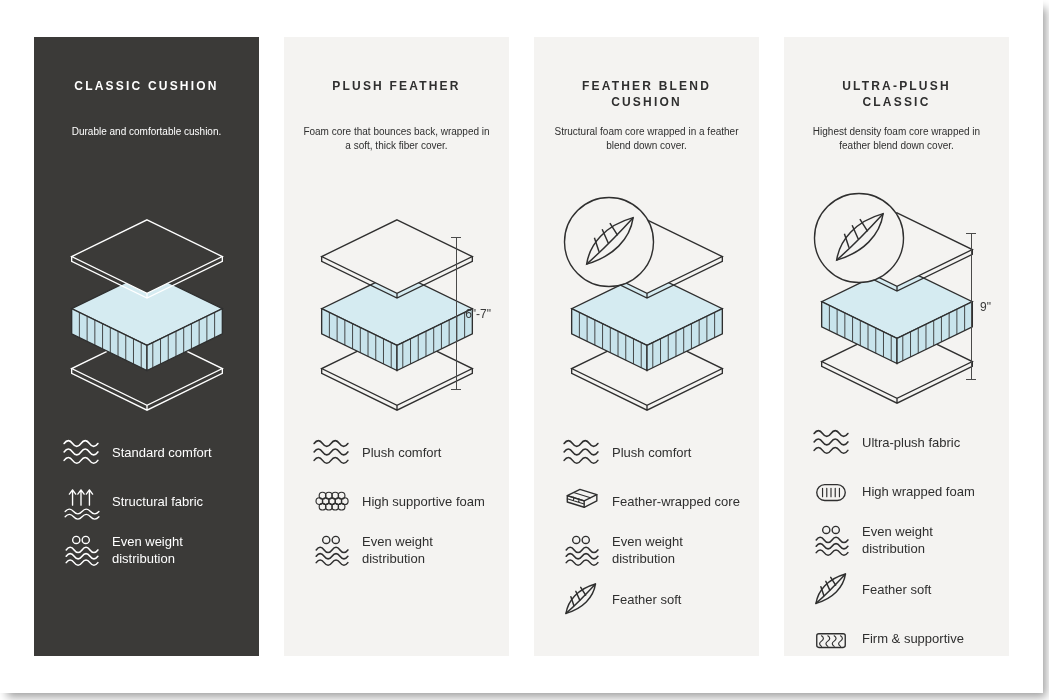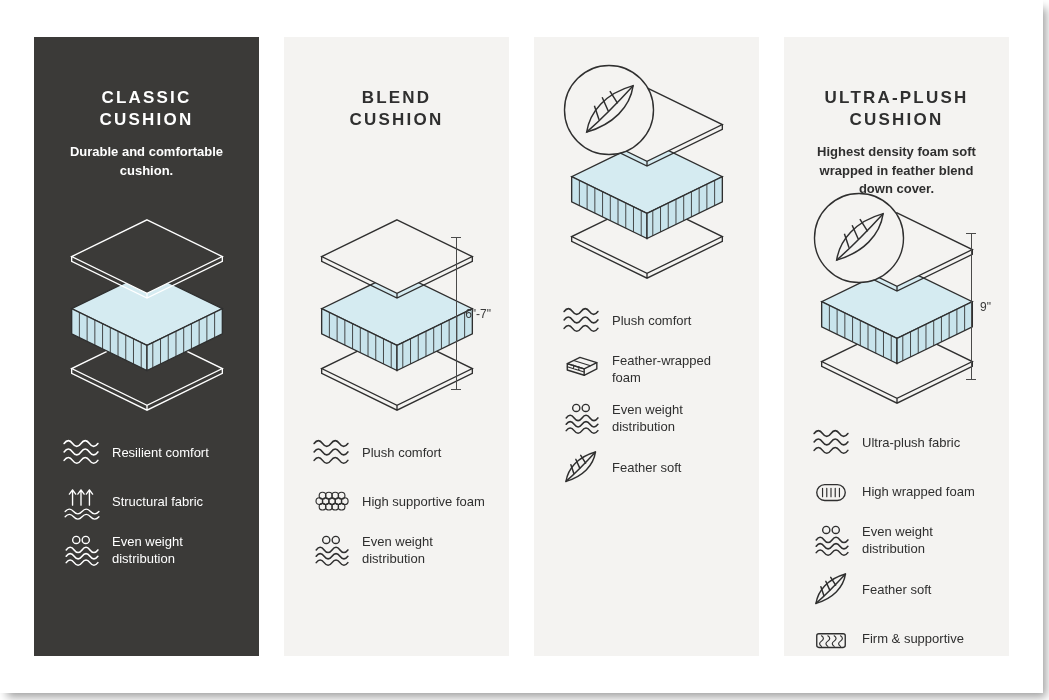--- a/index.html
+++ b/index.html
@@ -13,8 +13,8 @@
   .card.dark{--card-bg:#3b3a38;--ink:#ffffff;}
   .card.light{--card-bg:#f4f3f1;--ink:#2f2f2f;}
   .card-head{height:132px;text-align:center;}
-  .card-title{font-size:17px;font-weight:700;letter-spacing:2.2px;line-height:1.3;
-              margin:12px;min-height:36px;color:var(--ink);}
+  .card-title{font-size:12px;font-weight:700;letter-spacing:2.2px;line-height:1.3;
+              margin:4px;min-height:36px;color:var(--ink);}
   .card-desc{font-size:13px;line-height:1.42;margin:10px 0 0;color:var(--ink);font-weight:bold;}
   .illu{height:215px;position:relative;display:flex;align-items:center;justify-content:center;}
   .cushion{width:174px;height:198px;overflow:visible;}

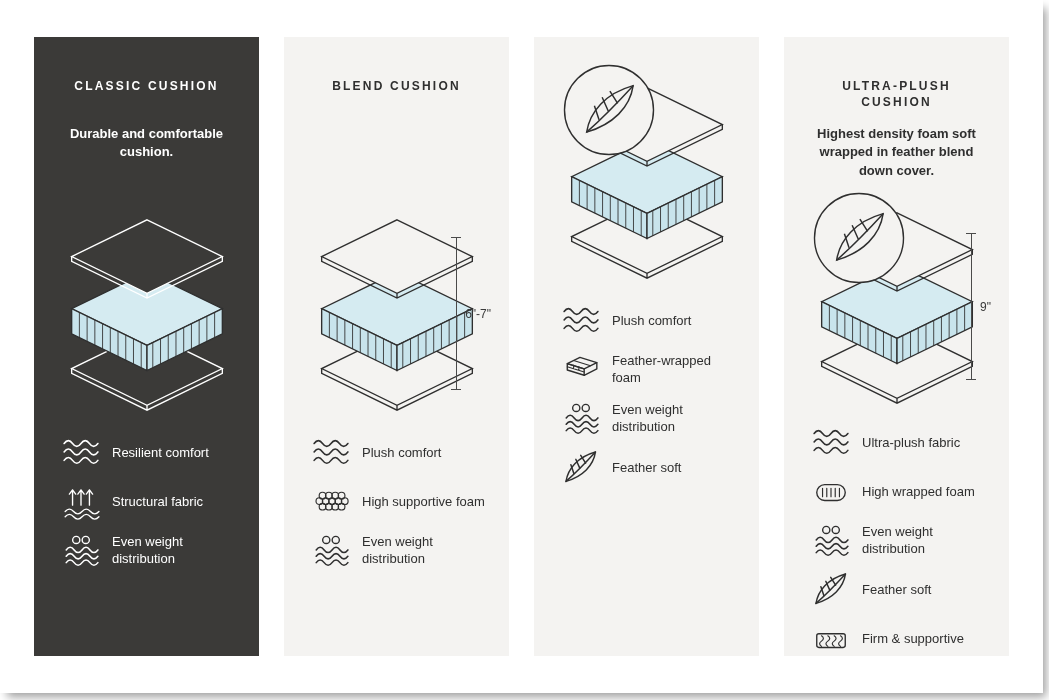--- a/index.html
+++ b/index.html
@@ -140,7 +140,7 @@
 
   <section class="card light">
     <div class="card-head">
-      <h2 class="card-title">BLEND CUSHION</h2>
+      <h2 class="card-title">PLUSH FEATHER</h2>
     </div>
     <div class="illu">
       <svg class="cushion" viewBox="0 0 180 205">

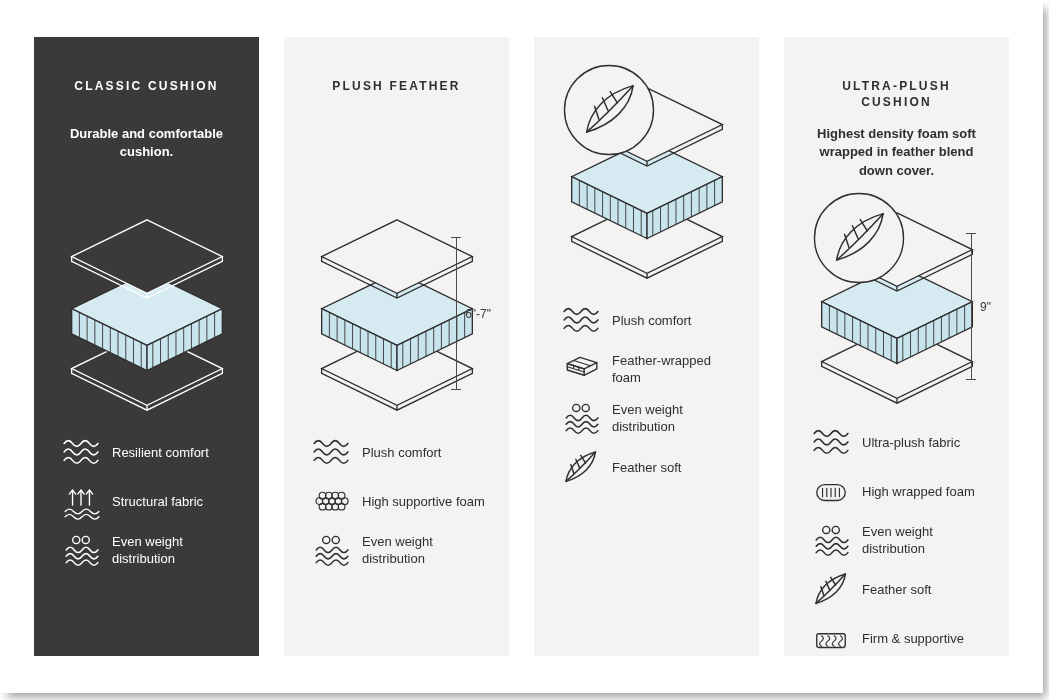--- a/index.html
+++ b/index.html
@@ -176,6 +176,10 @@
   </section>
 
   <section class="card light">
+    <div class="card-head">
+      <h2 class="card-title">FEATHER BLEND CUSHION</h2>
+      <p class="card-desc">Structural foam core wrapped in a feather blend down cover.</p>
+    </div>
     <div class="illu">
       <svg class="cushion" viewBox="0 0 180 205">
         <use href="#cushion-slab" y="116" class="slab"></use>

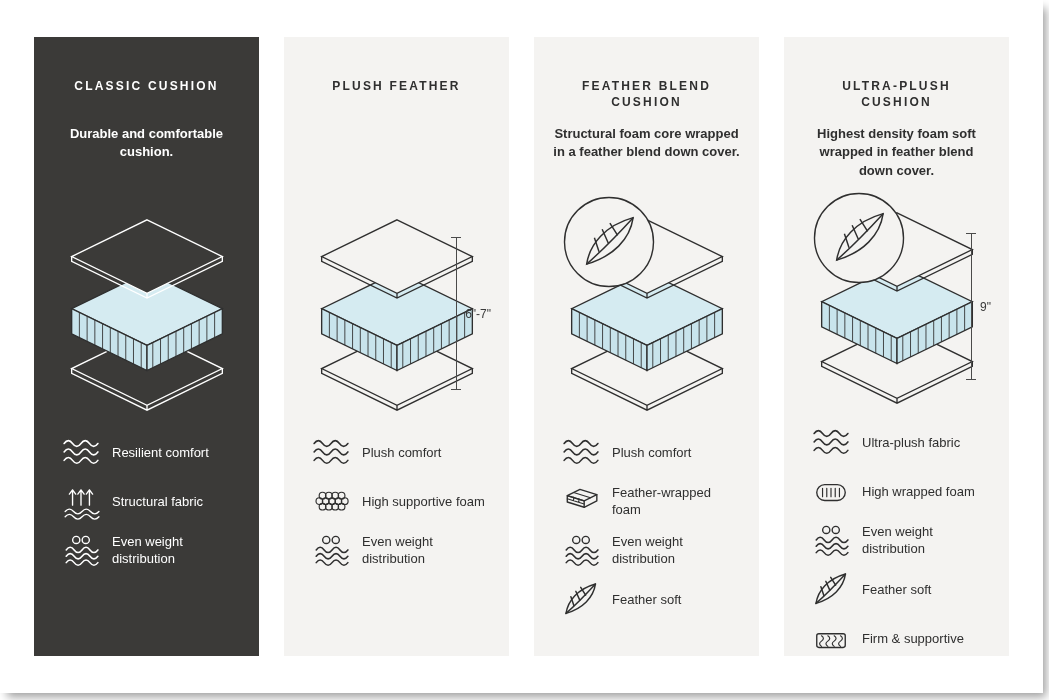--- a/index.html
+++ b/index.html
@@ -223,7 +223,7 @@
 
   <section class="card light">
     <div class="card-head">
-      <h2 class="card-title">ULTRA-PLUSH CUSHION</h2>
+      <h2 class="card-title">ULTRA-PLUSH CLASSIC</h2>
       <p class="card-desc">Highest density foam soft wrapped in feather blend down cover.</p>
     </div>
     <div class="illu">

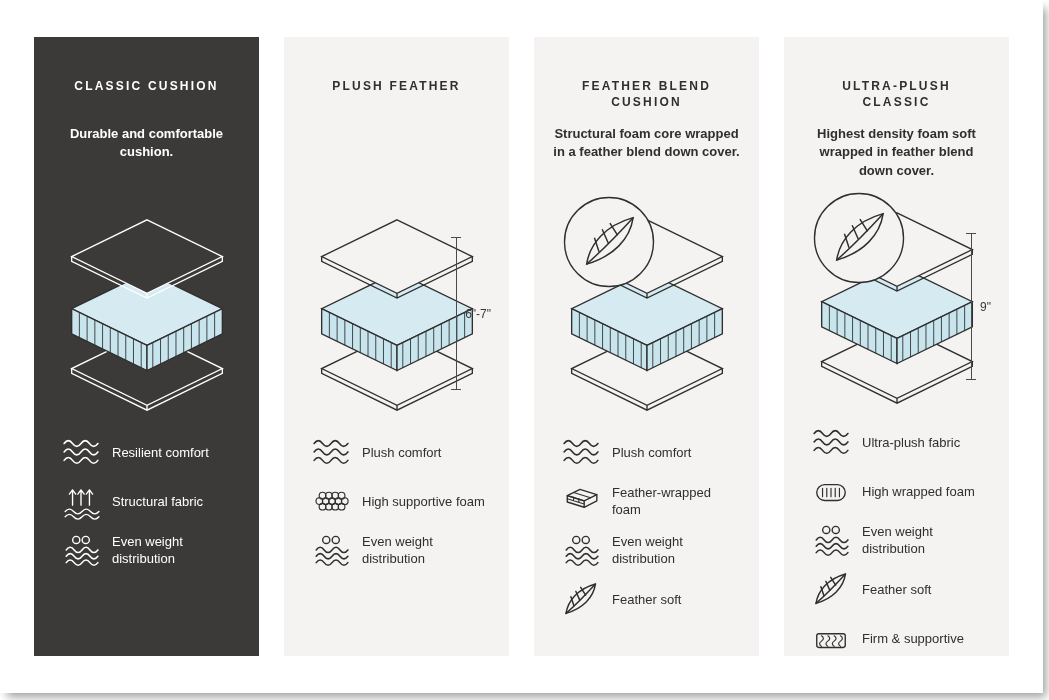--- a/index.html
+++ b/index.html
@@ -15,7 +15,7 @@
   .card-head{height:132px;text-align:center;}
   .card-title{font-size:12px;font-weight:700;letter-spacing:2.2px;line-height:1.3;
               margin:4px;min-height:36px;color:var(--ink);}
-  .card-desc{font-size:13px;line-height:1.42;margin:10px 0 0;color:var(--ink);font-weight:bold;}
+  .card-desc{font-size:10px;line-height:1.42;margin:10px 0 0;color:var(--ink);}
   .illu{height:215px;position:relative;display:flex;align-items:center;justify-content:center;}
   .cushion{width:174px;height:198px;overflow:visible;}
   .cushion .slab{fill:var(--card-bg);stroke:var(--ink);}

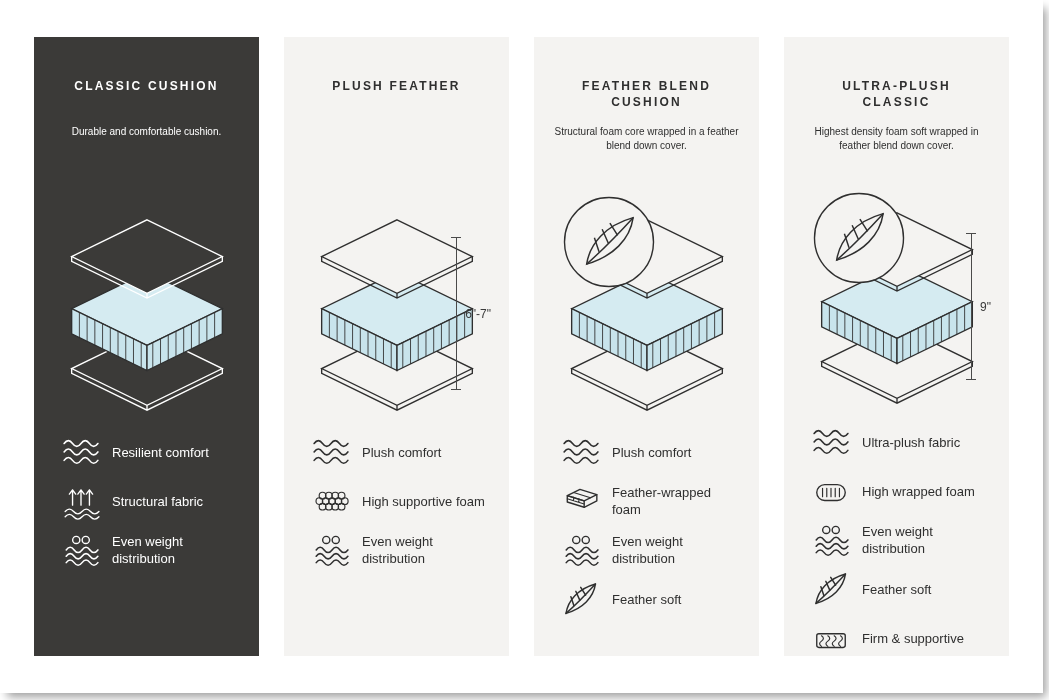--- a/index.html
+++ b/index.html
@@ -141,6 +141,7 @@
   <section class="card light">
     <div class="card-head">
       <h2 class="card-title">PLUSH FEATHER</h2>
+      <p class="card-desc">Foam core that bounces back, wrapped in a soft, thick fiber cover.</p>
     </div>
     <div class="illu">
       <svg class="cushion" viewBox="0 0 180 205">

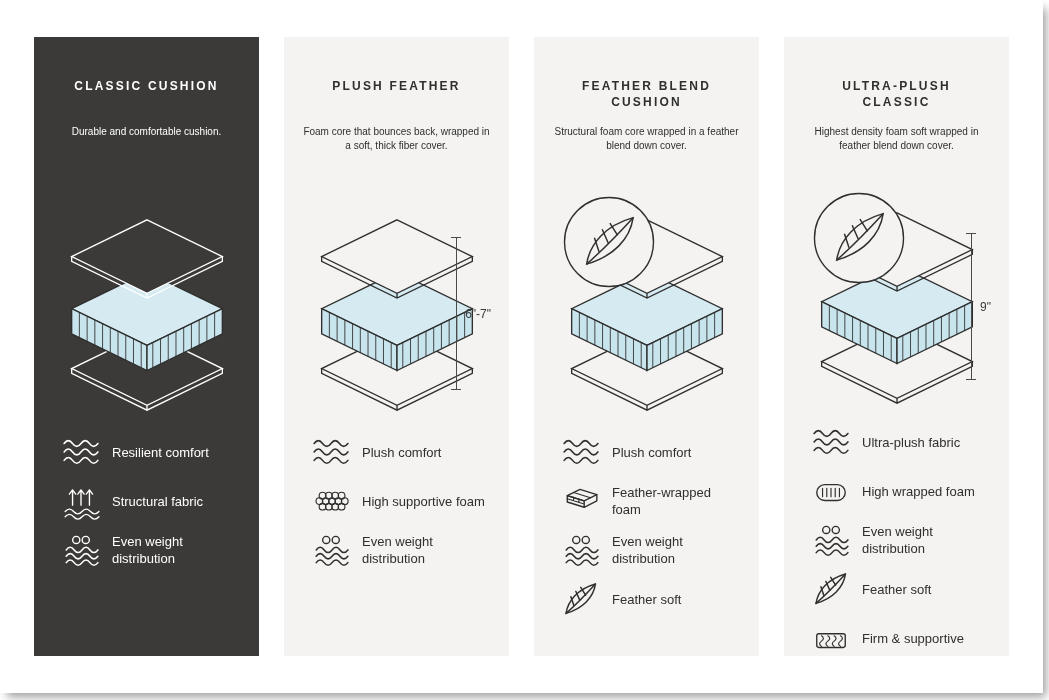--- a/index.html
+++ b/index.html
@@ -225,7 +225,7 @@
   <section class="card light">
     <div class="card-head">
       <h2 class="card-title">ULTRA-PLUSH CLASSIC</h2>
-      <p class="card-desc">Highest density foam soft wrapped in feather blend down cover.</p>
+      <p class="card-desc">Highest density foam core wrapped in feather blend down cover.</p>
     </div>
     <div class="illu">
       <svg class="cushion" viewBox="0 0 180 205">

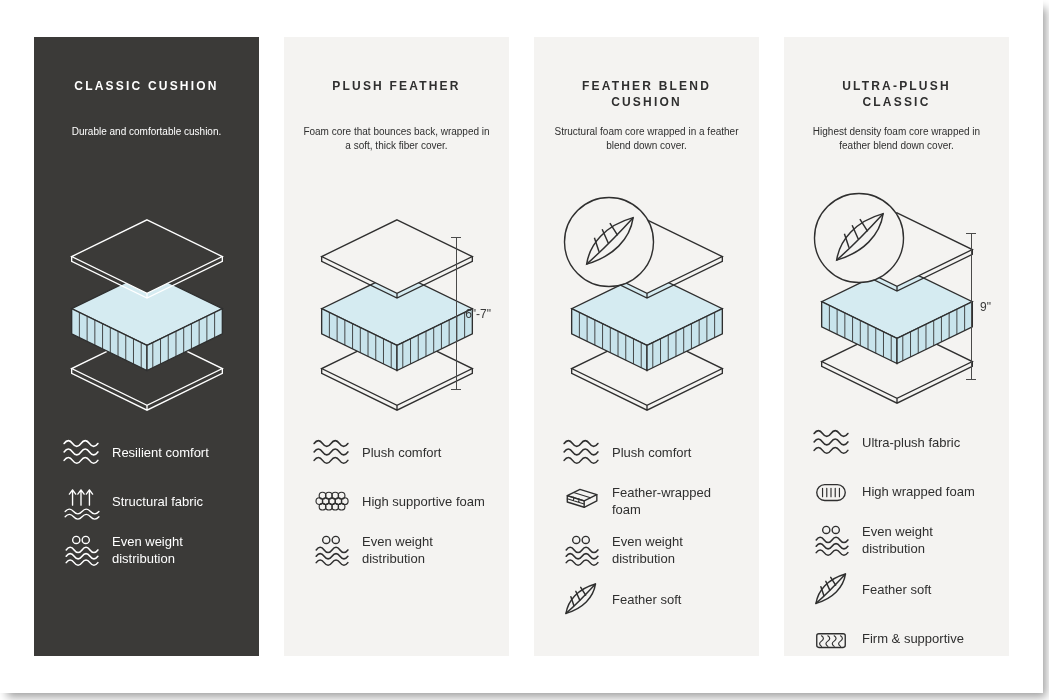--- a/index.html
+++ b/index.html
@@ -121,7 +121,7 @@
         <svg class="ficon" viewBox="0 0 36 32">
             <use href="#ic-waves"></use>
           </svg>
-        <span class="flabel">Resilient comfort</span>
+        <span class="flabel">Standard comfort</span>
       </li>
       <li class="feature">
         <svg class="ficon" viewBox="0 0 36 32">

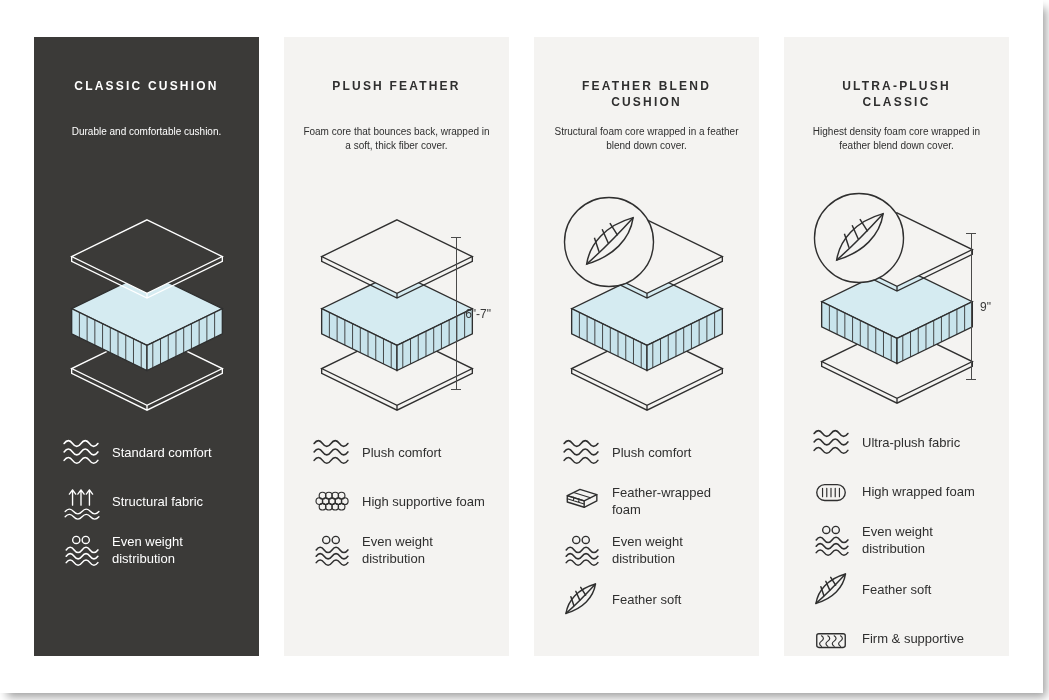--- a/index.html
+++ b/index.html
@@ -205,7 +205,7 @@
         <svg class="ficon" viewBox="0 0 36 32">
             <use href="#ic-feather-wrapped"></use>
           </svg>
-        <span class="flabel">Feather-wrapped foam</span>
+        <span class="flabel">Feather-wrapped core</span>
       </li>
       <li class="feature">
         <svg class="ficon" viewBox="0 0 36 32">

